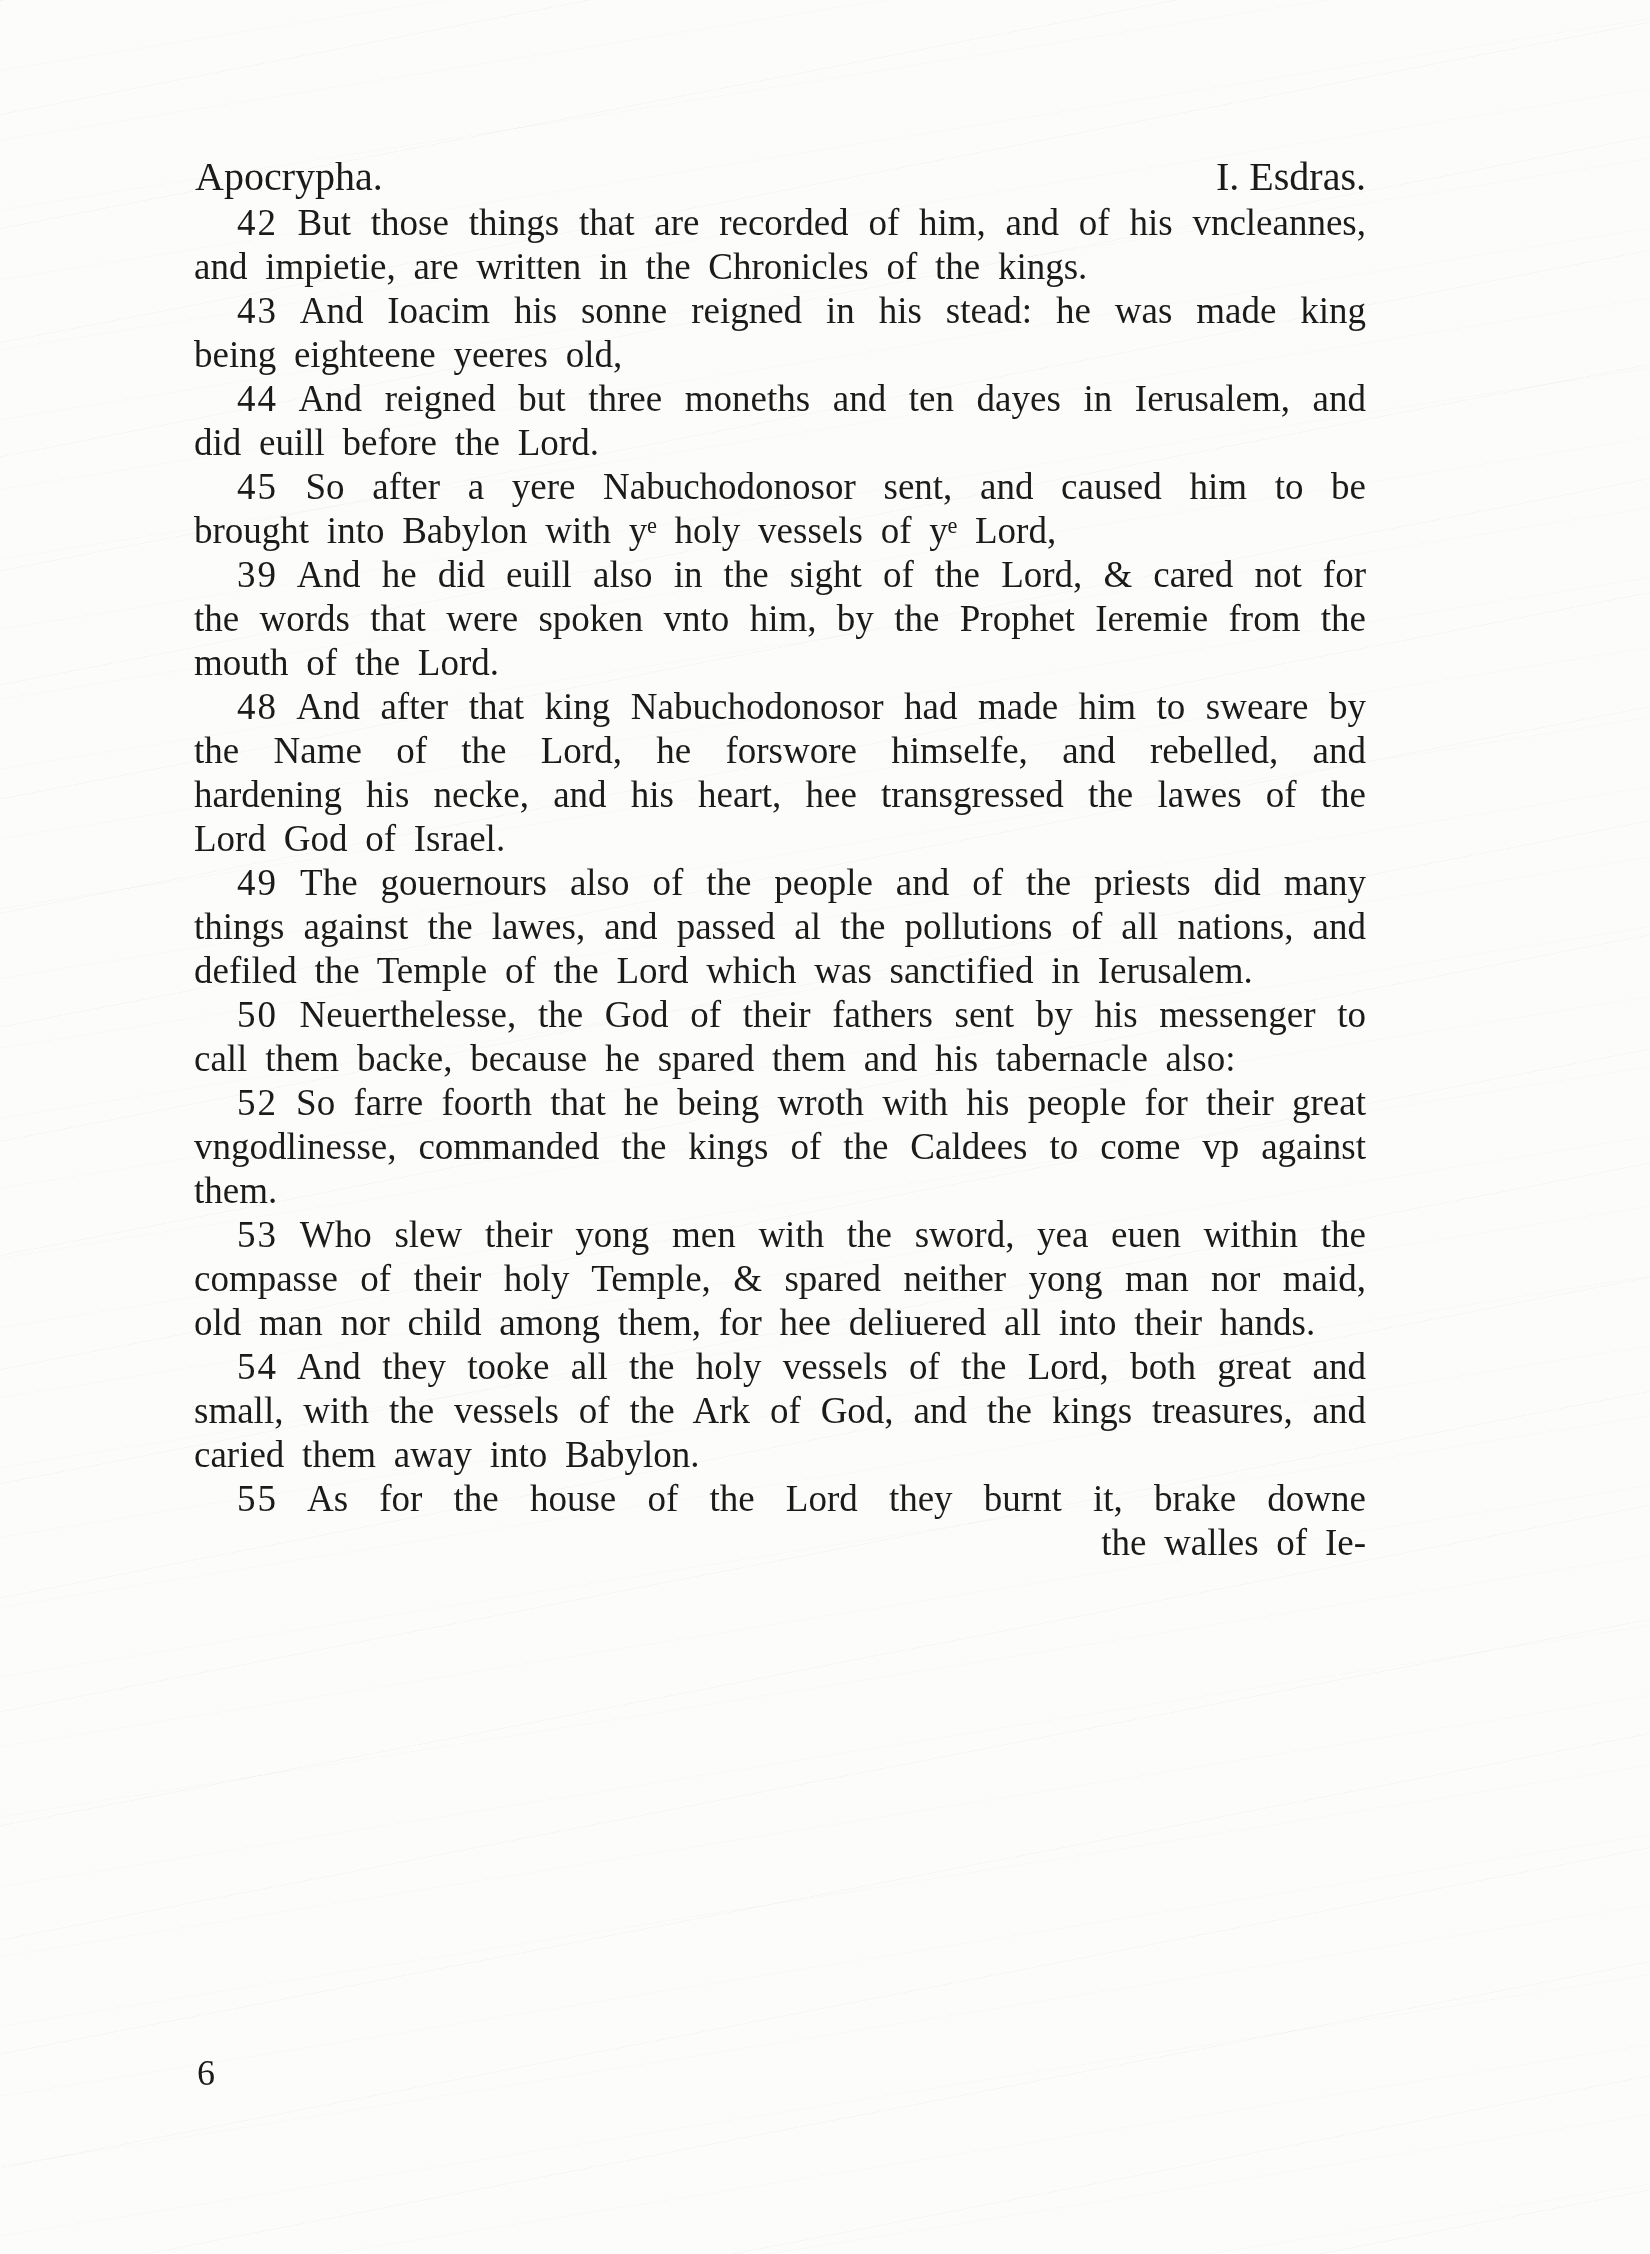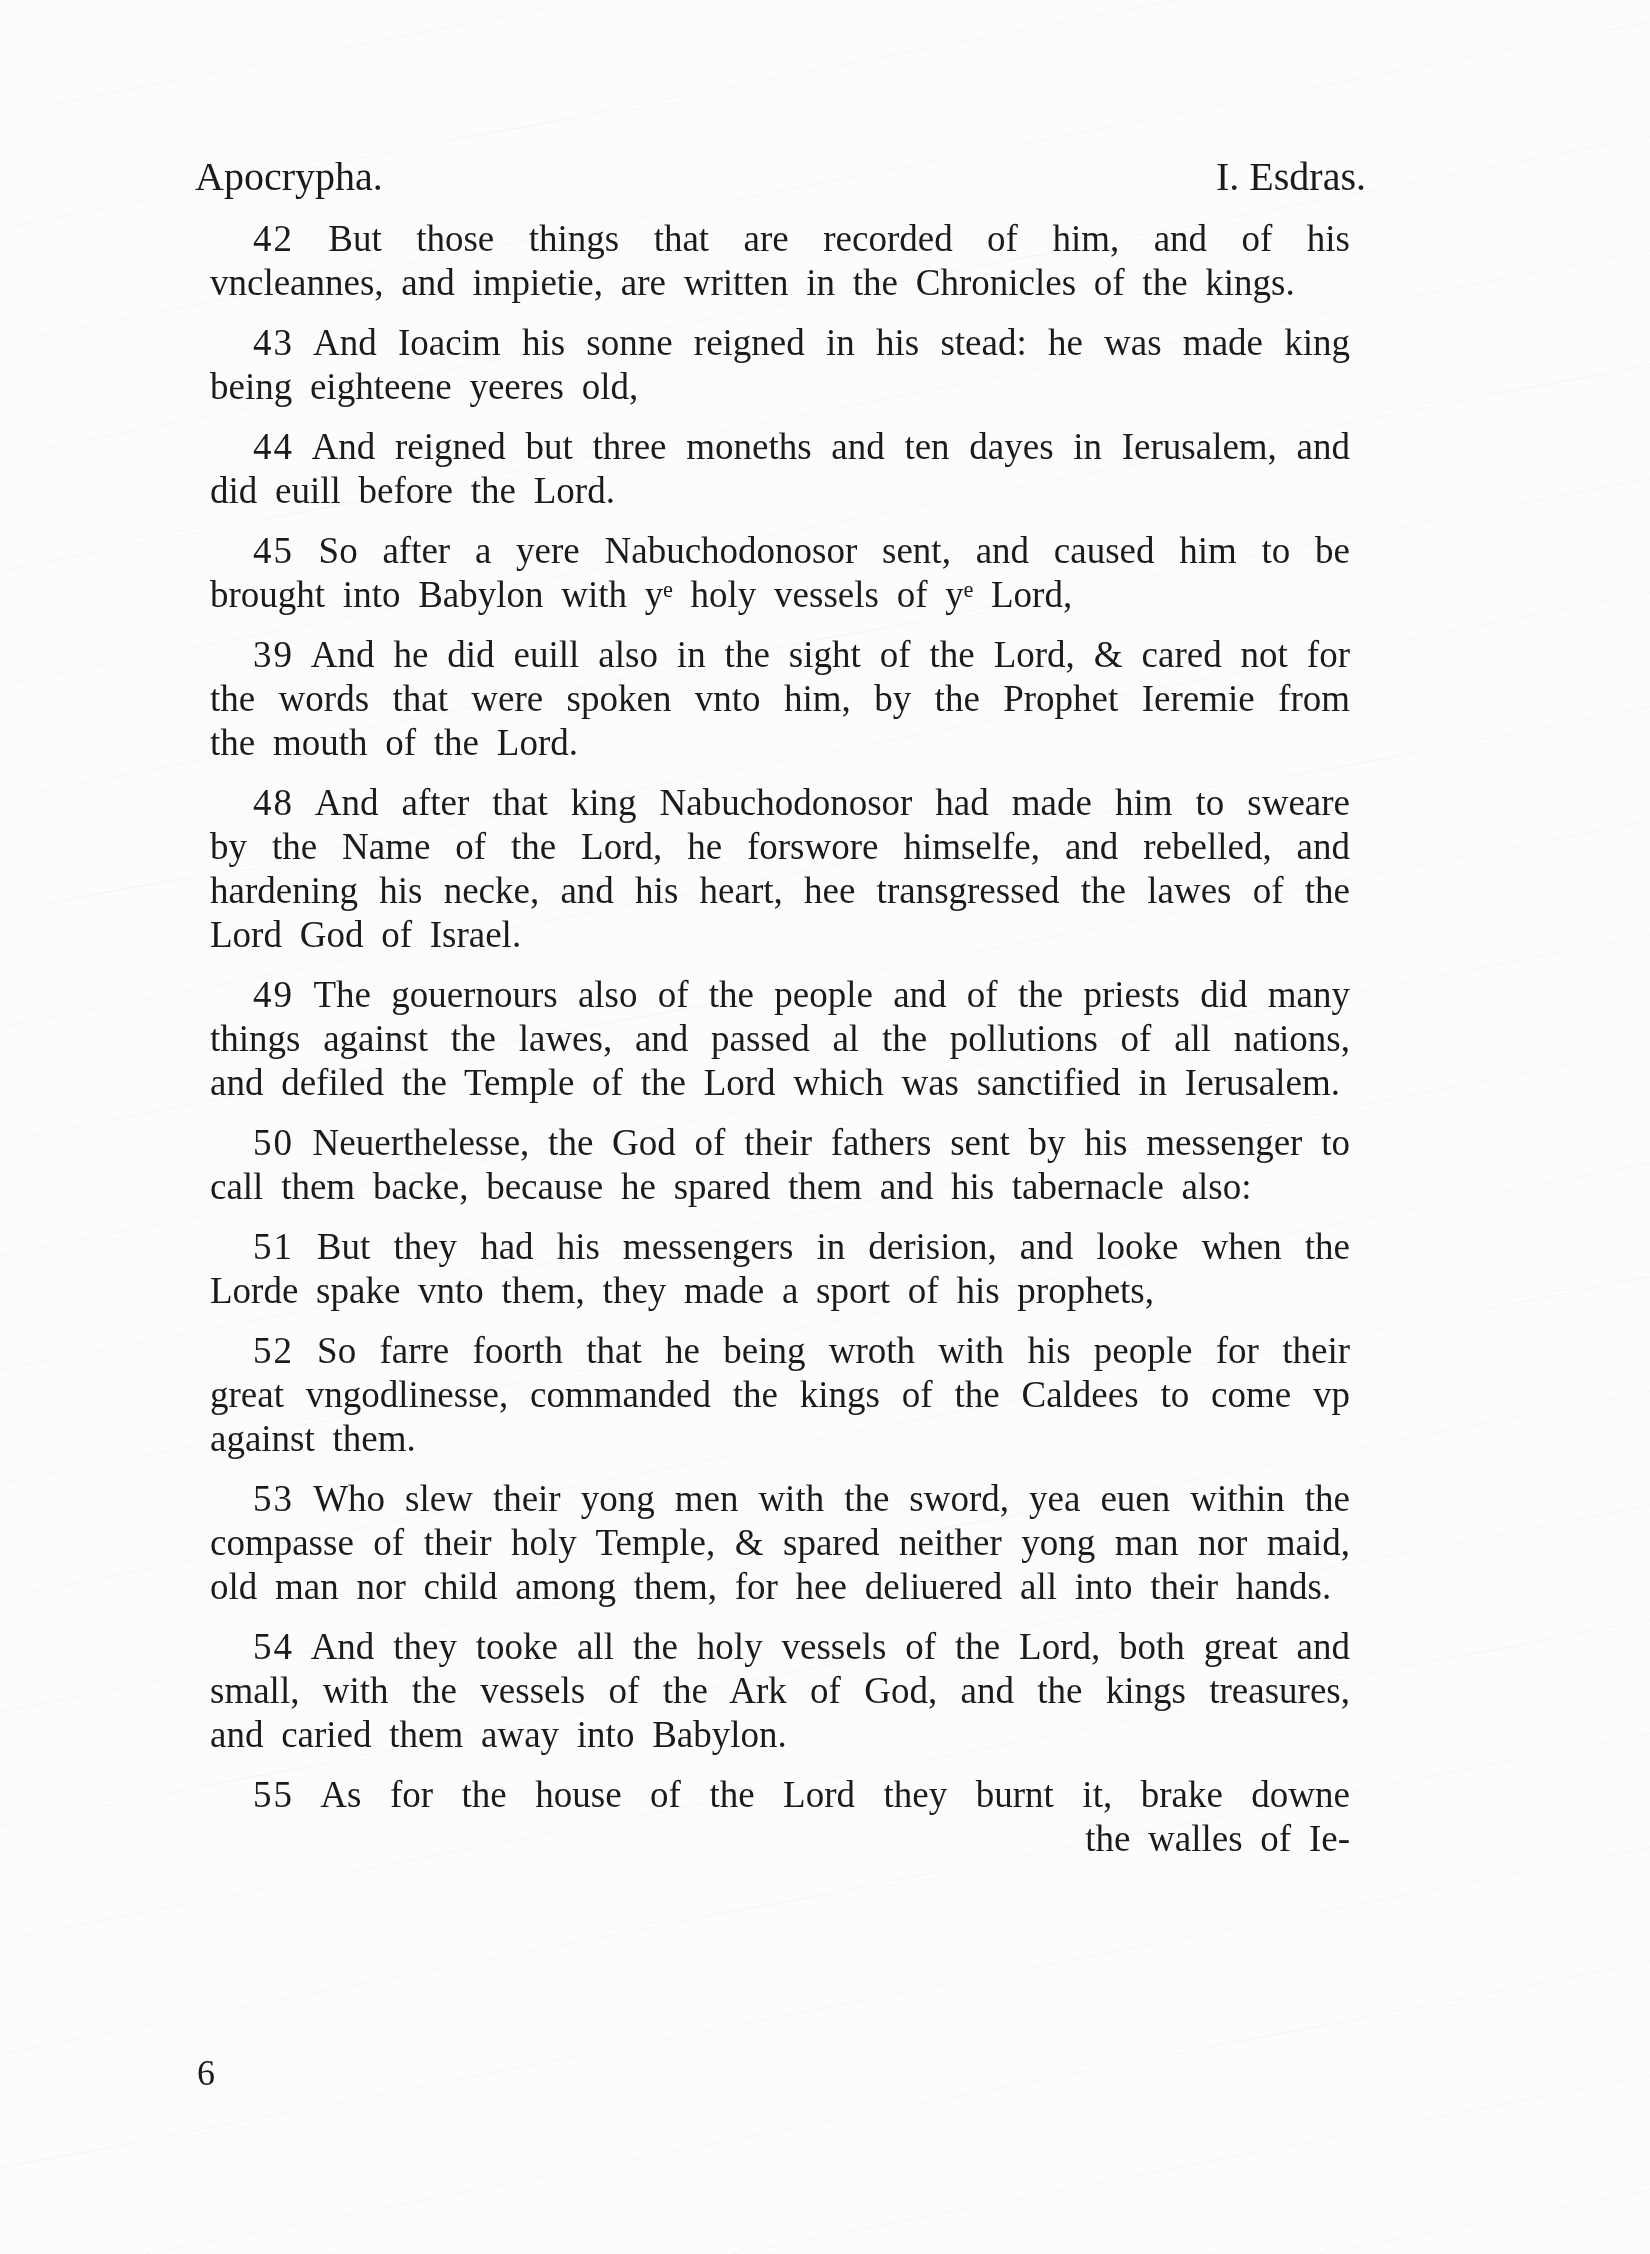--- a/index.html
+++ b/index.html
@@ -47,7 +47,7 @@
     line-height: 44px;
   }
   .verse {
-    margin: 16px;
+    margin: 0;
     text-align: justify;
     text-indent: 43px;
     word-spacing: 8.5px;

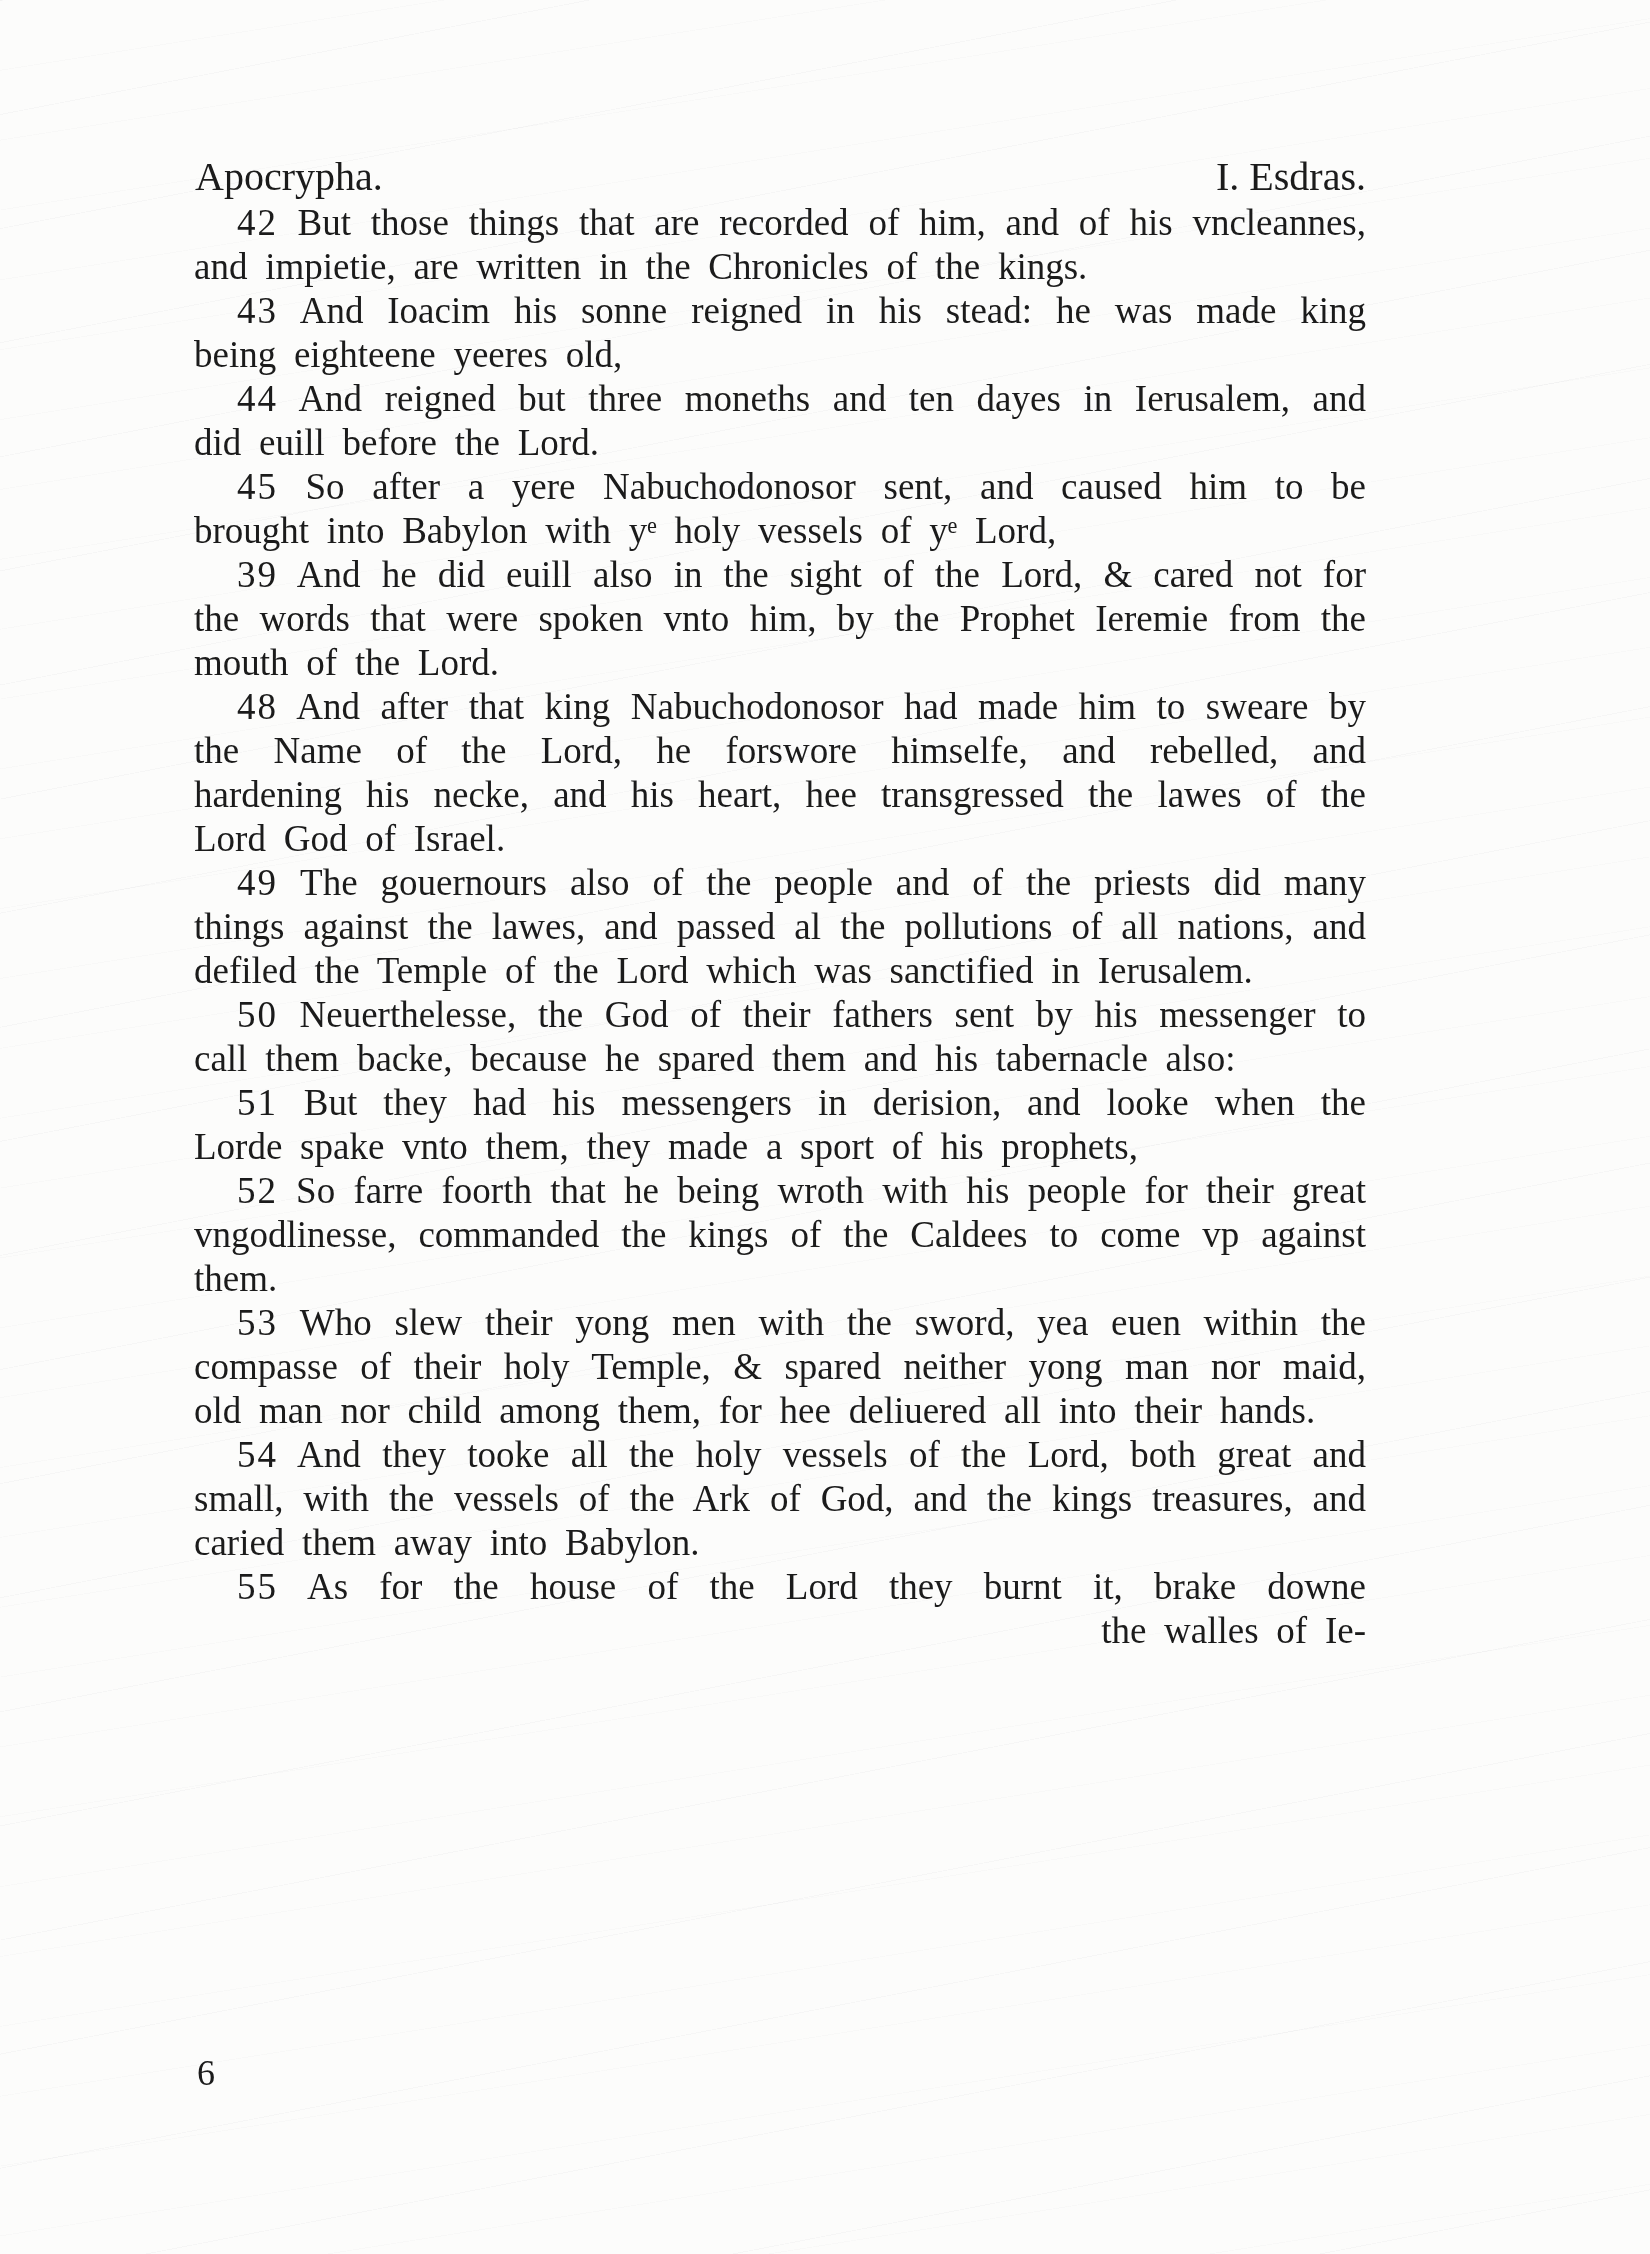--- a/index.html
+++ b/index.html
@@ -99,7 +99,6 @@
 
   <p class="verse"><span class="vnum">50</span><span class="vtext"> Neuerthelesse, the God of their fathers sent by his messenger to call them backe, because he spared them and his tabernacle also:</span></p>
 
-  <p class="verse"><span class="vnum">51</span><span class="vtext"> But they had his messengers in derision, and looke when the Lorde spake vnto them, they made a sport of his prophets,</span></p>
 
   <p class="verse"><span class="vnum">52</span><span class="vtext"> So farre foorth that he being wroth with his people for their great vngodlinesse, commanded the kings of the Caldees to come vp against them.</span></p>
 

